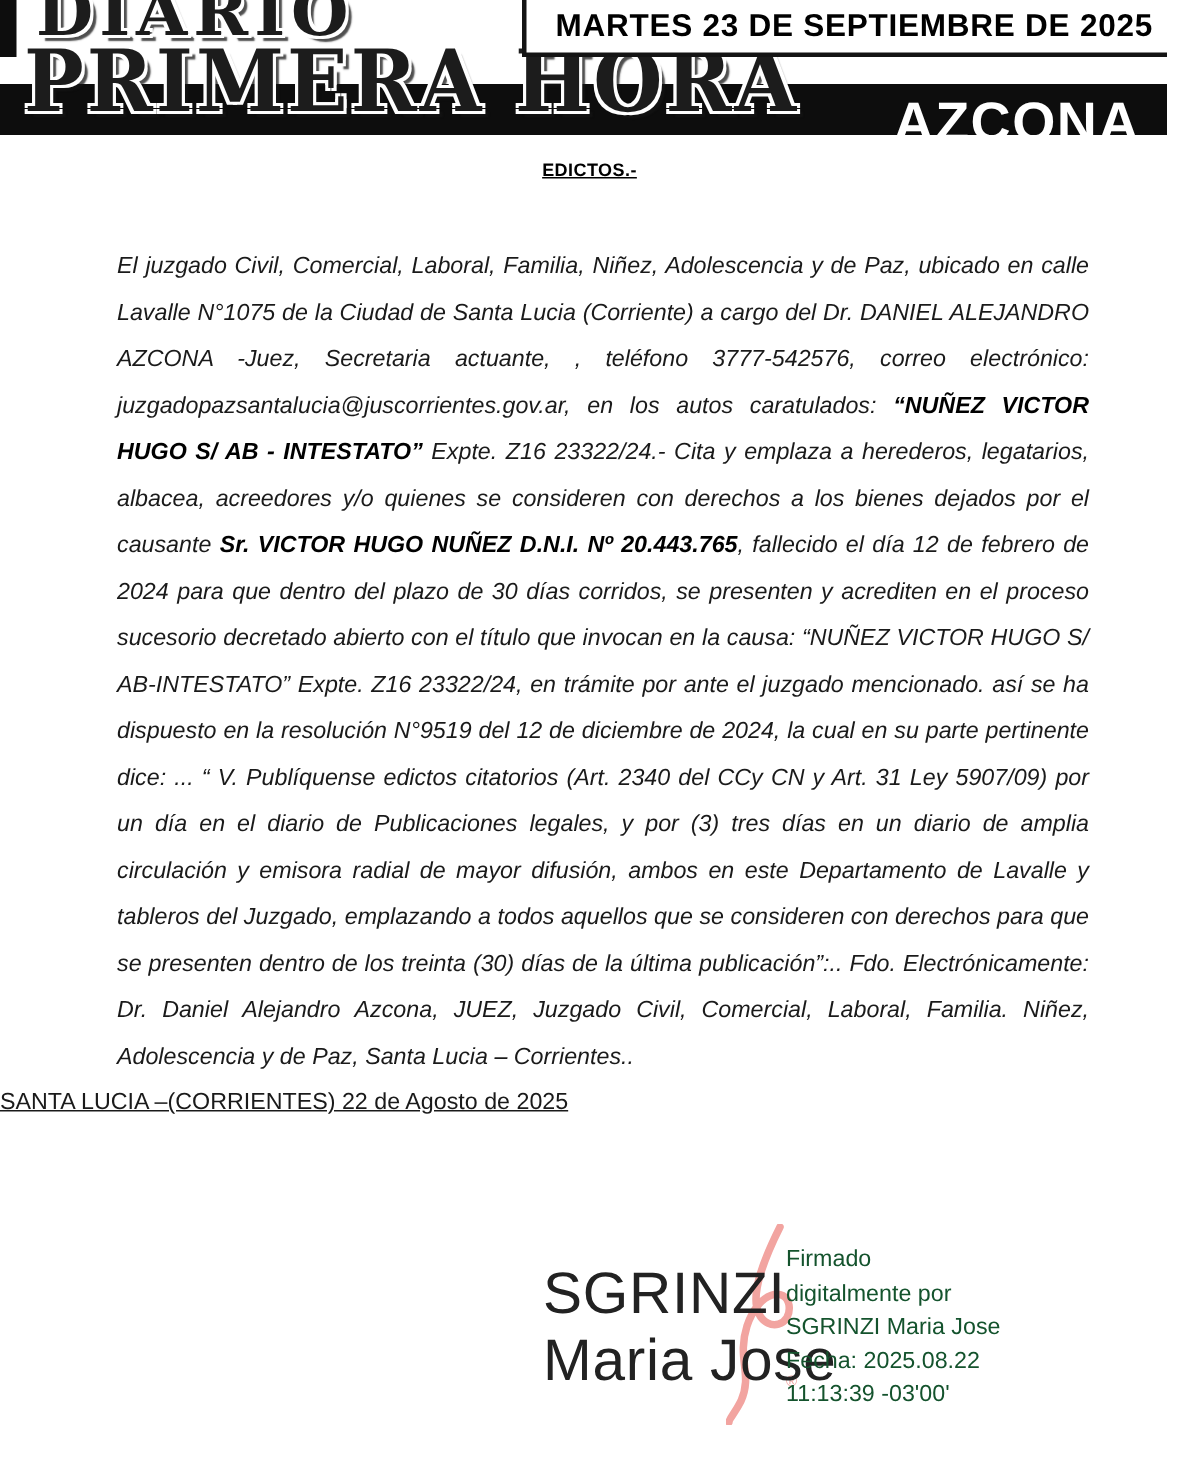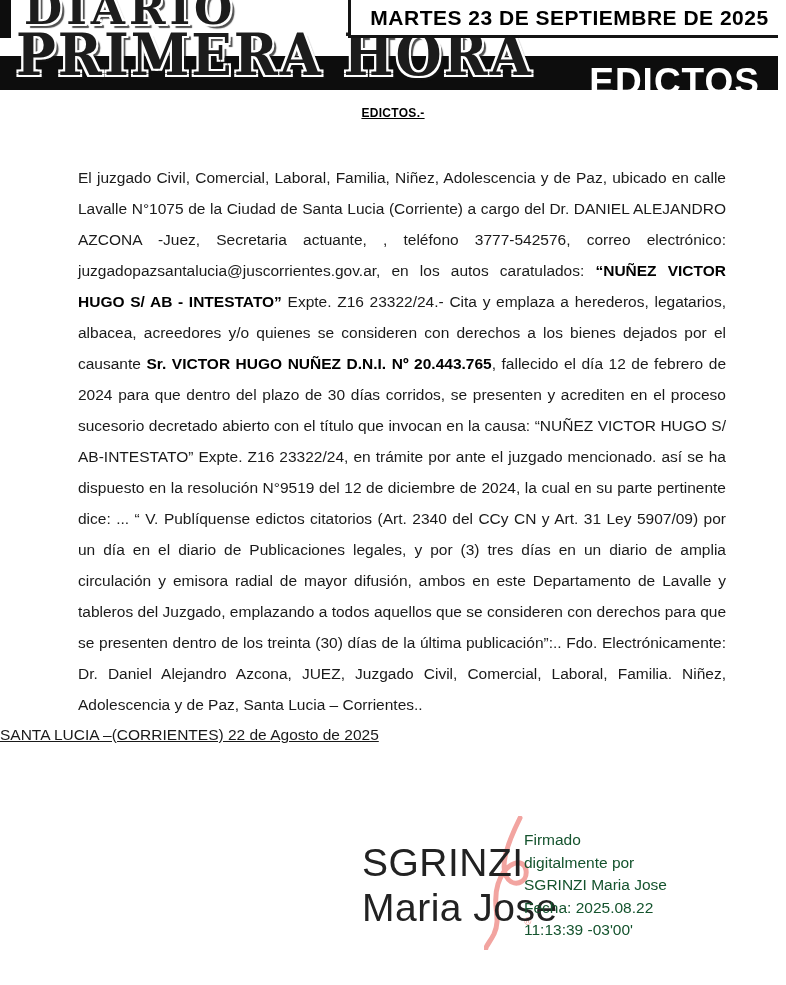--- a/index.html
+++ b/index.html
@@ -165,7 +165,7 @@
     <div class="masthead-diario">DIARIO</div>
     <div class="masthead-main">PRIMERA HORA</div>
     <div class="date-box">MARTES 23 DE SEPTIEMBRE DE 2025</div>
-    <div class="section-label">EDICTOS</div>
+    <div class="section-label">AZCONA</div>
   </header>
 
   <h1 class="doc-title">EDICTOS.-</h1>

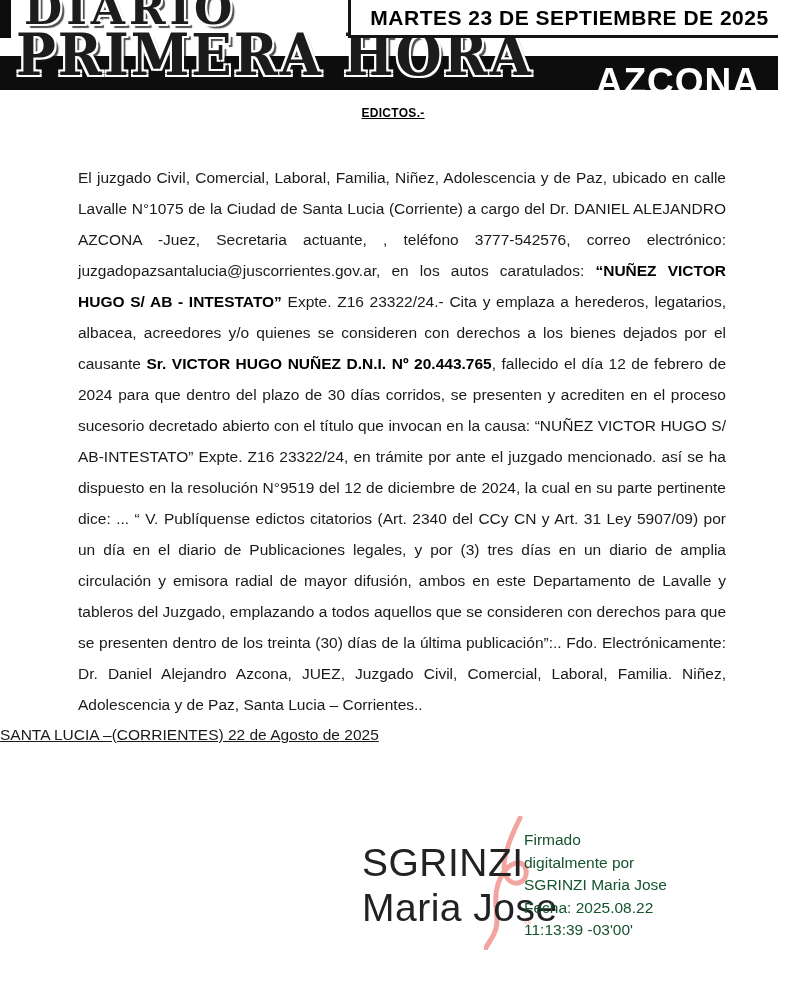--- a/index.html
+++ b/index.html
@@ -108,6 +108,7 @@
     line-height: 31px;
     text-align: justify;
     color: #1a1a1a;
+    font-style: italic;
   }
   .edict .bold { font-weight: 700; color: #000; }
   .dateline {

